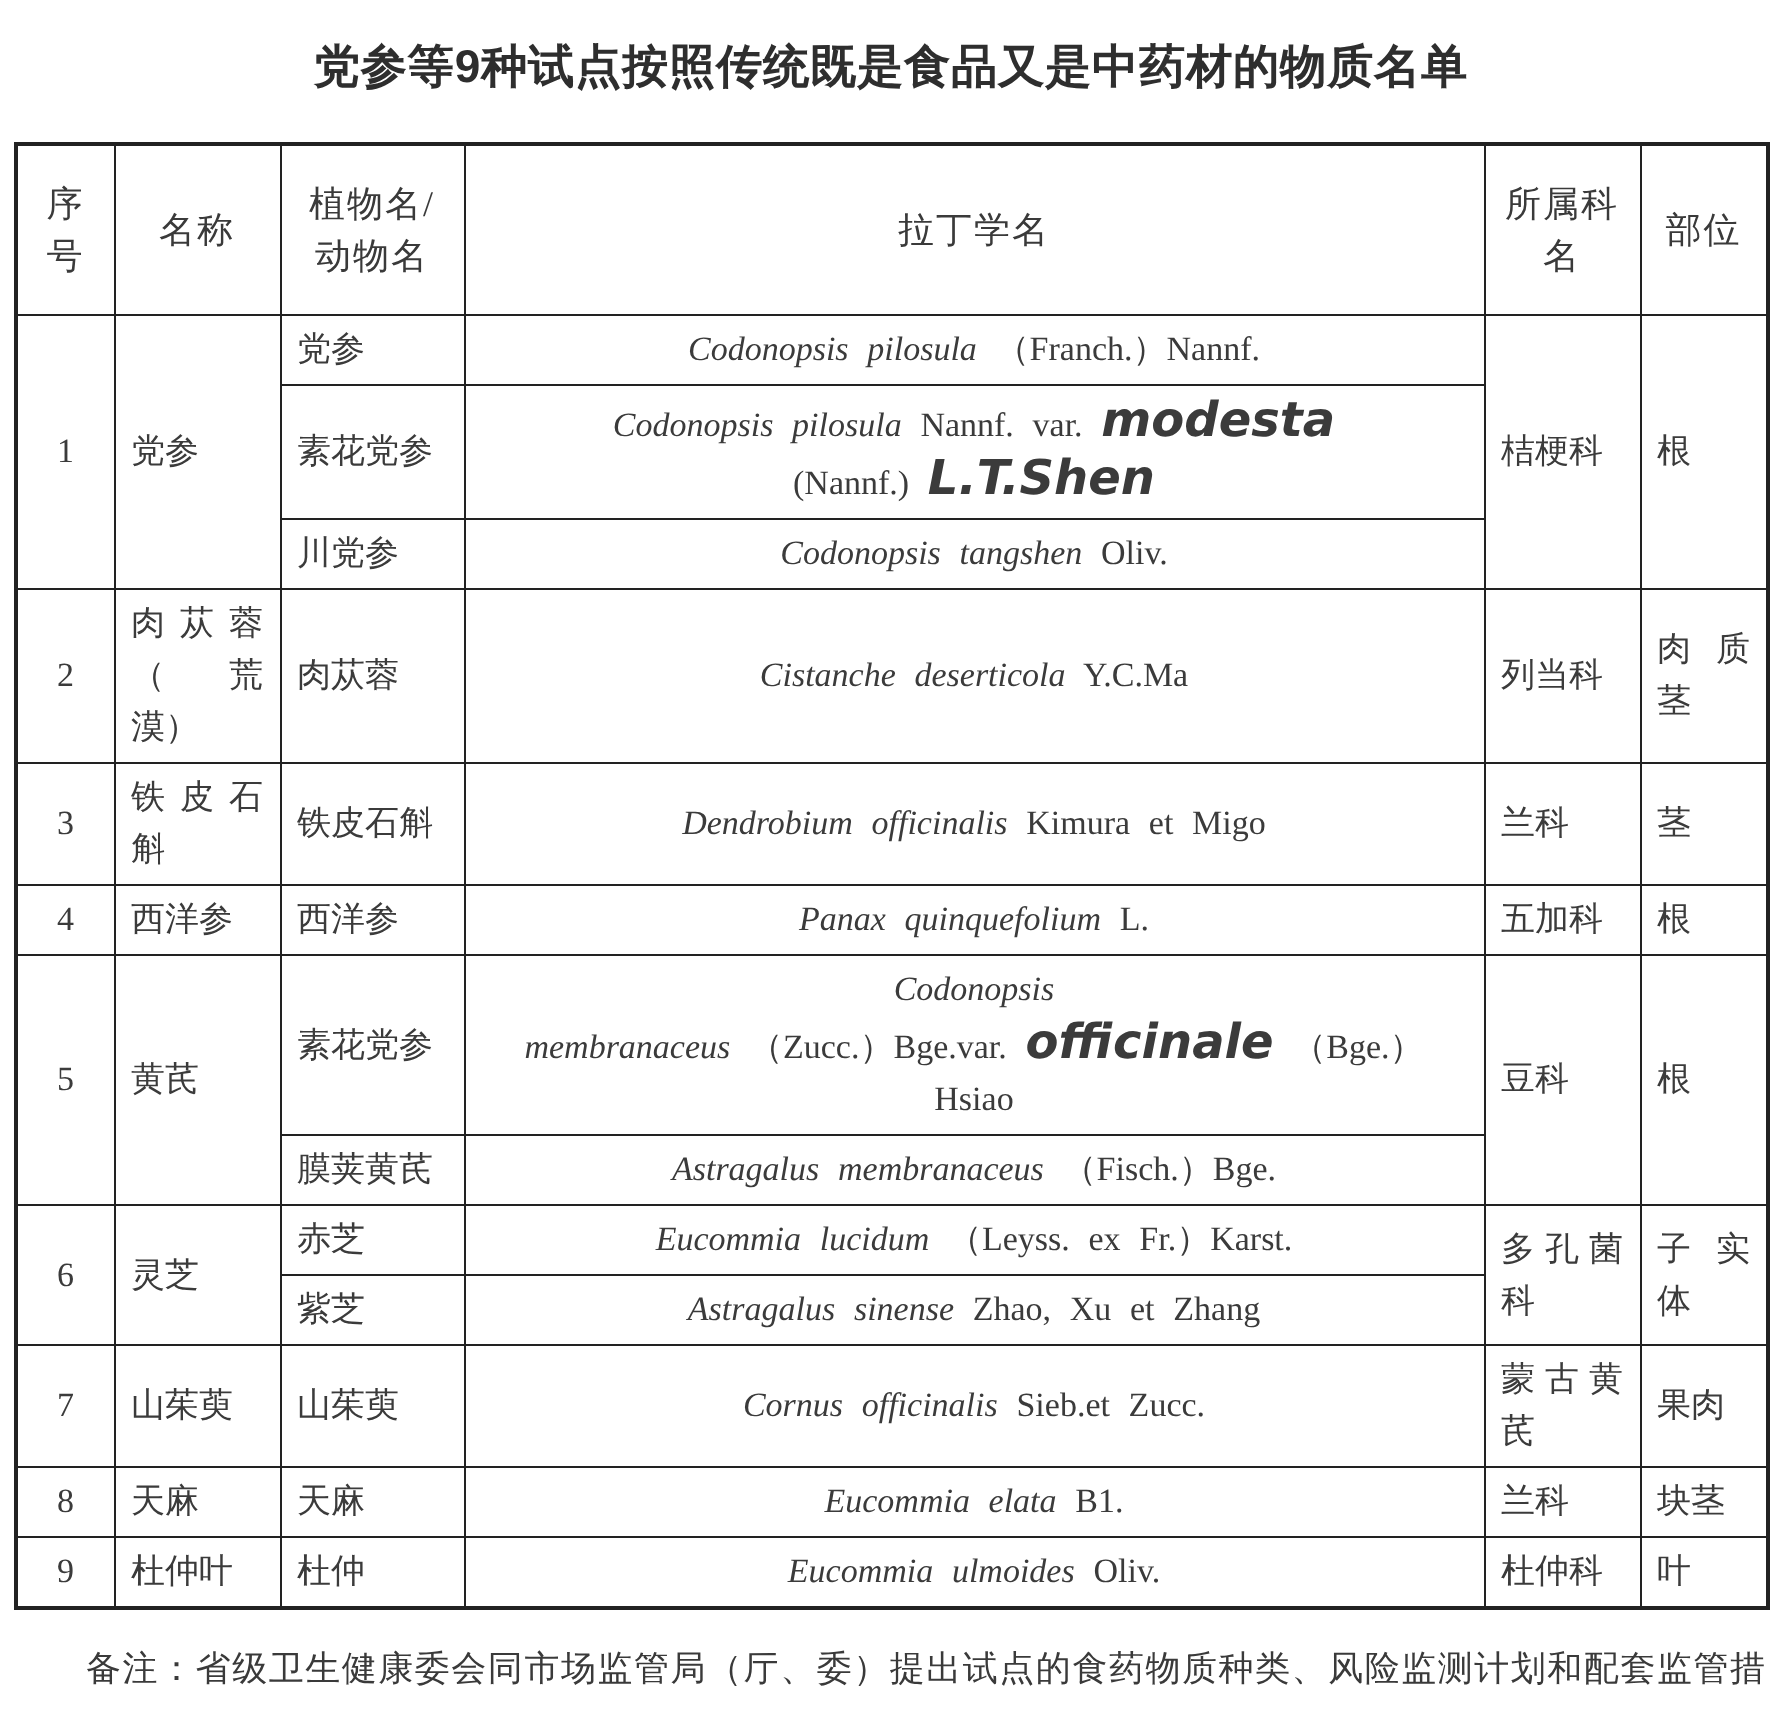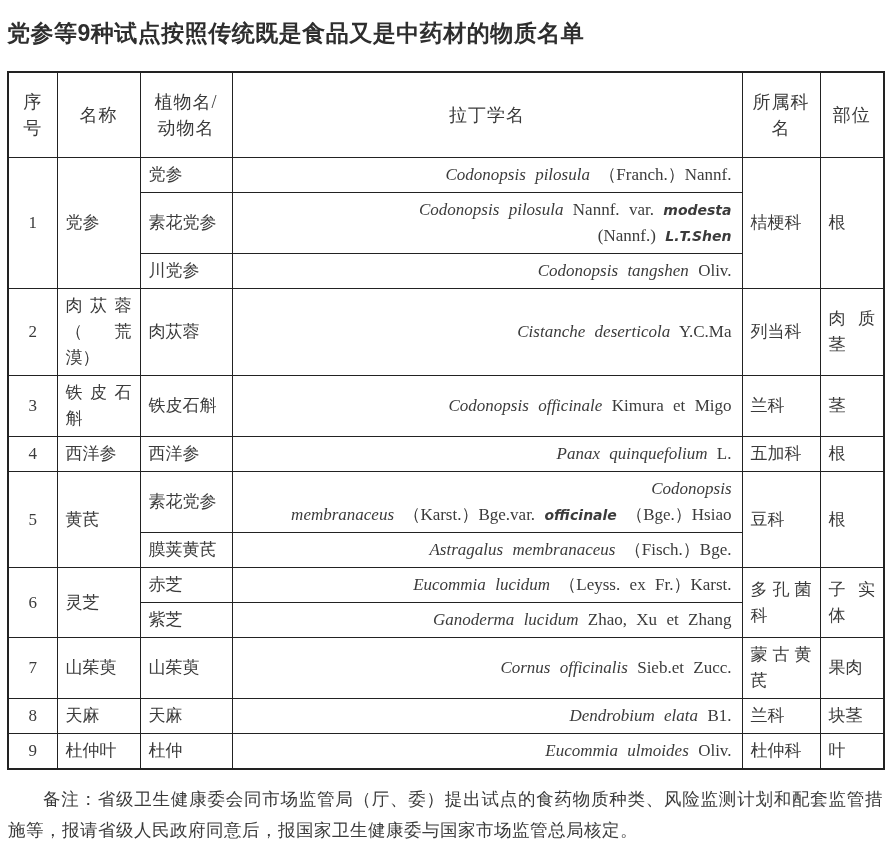--- a/index.html
+++ b/index.html
@@ -21,7 +21,7 @@
     font-size: 23px;
     font-weight: bold;
     color: #2e2e2e;
-    text-align: left;
+    text-align: center;
     margin: 12px 0 22px 0;
     letter-spacing: 0.5px;
   }

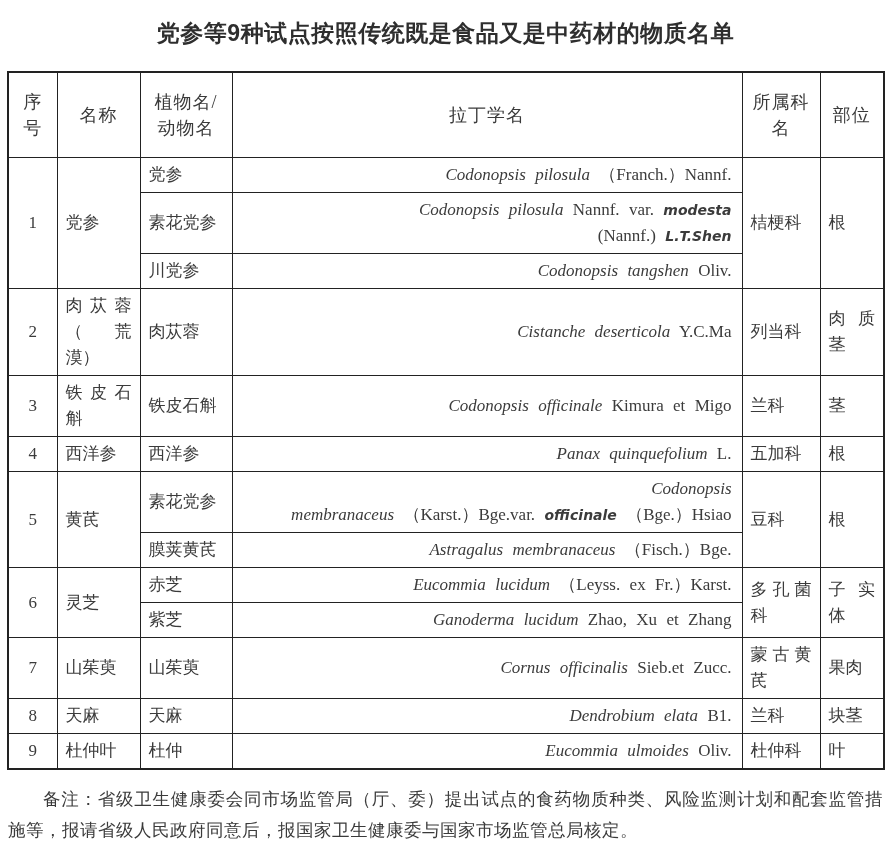--- a/index.html
+++ b/index.html
@@ -66,7 +66,7 @@
     font-family: Liberation Serif, serif;
   }
   td.cell-latin {
-    text-align: right;
+    text-align: center;
     padding: 4px 10px;
     word-spacing: 0.3em;
   }

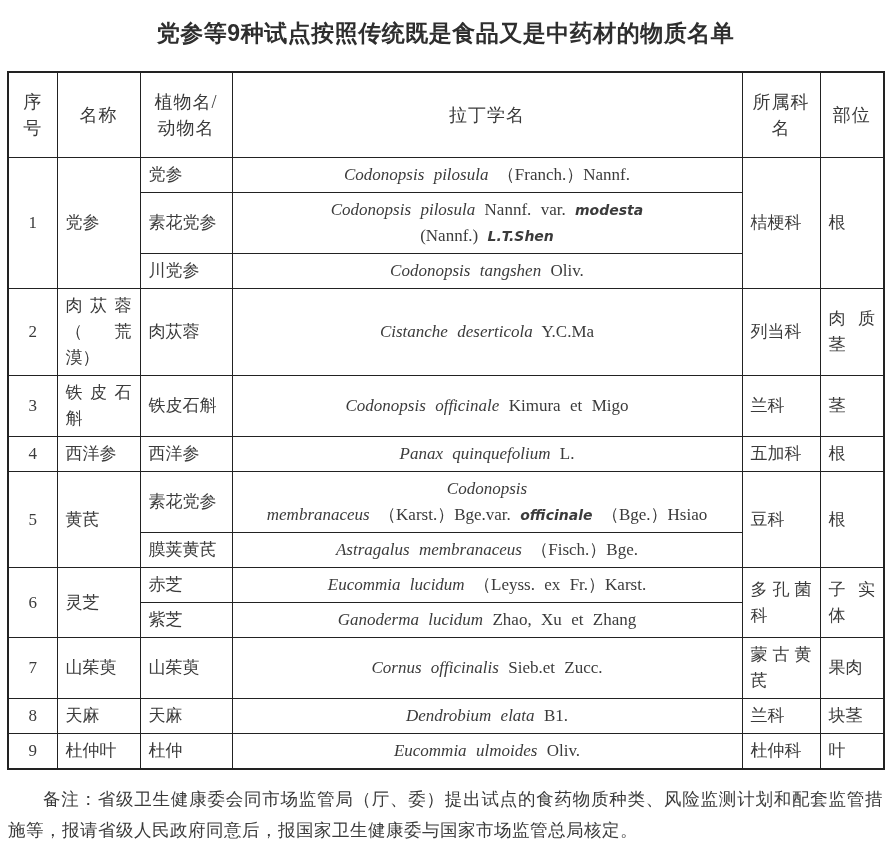--- a/index.html
+++ b/index.html
@@ -76,7 +76,7 @@
     font-family: "DejaVu Sans", "Liberation Sans", sans-serif;
     font-style: italic;
     font-weight: bold;
-    font-size: 14px;
+    font-size: 24px;
     word-spacing: 0;
   }
   .note {

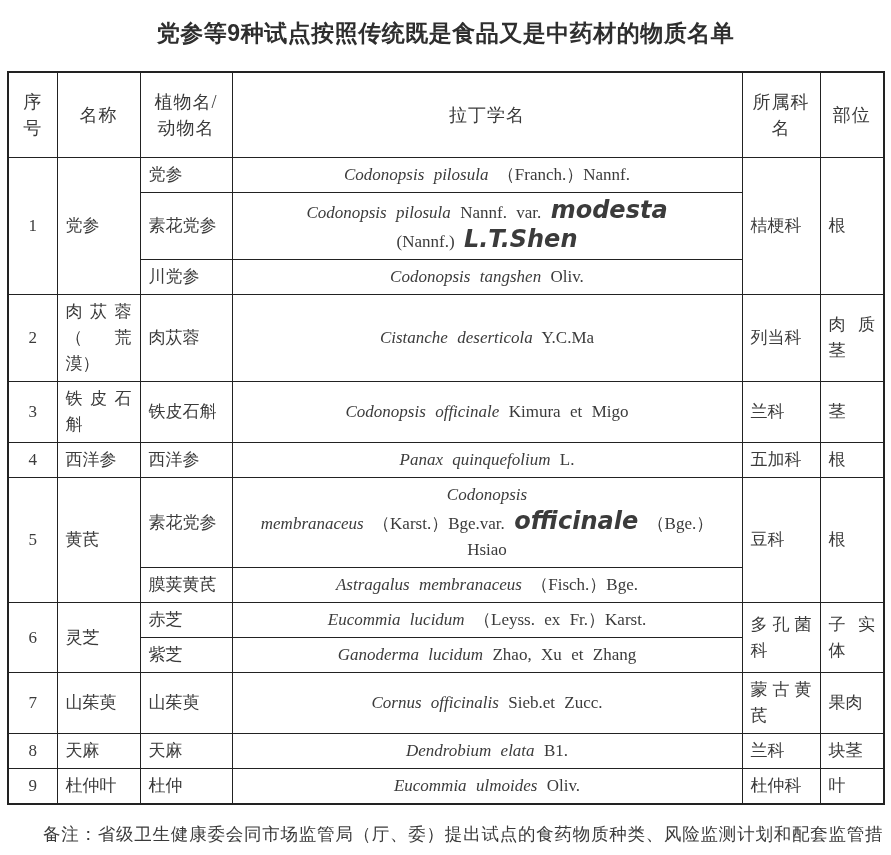--- a/index.html
+++ b/index.html
@@ -143,7 +143,7 @@
           <td class="cell-no" rowspan="1">3</td>
           <td class="cell-name" rowspan="1">铁皮石斛</td>
           <td class="cell-plant">铁皮石斛</td>
-          <td class="cell-latin"><span class="seg-i">Codonopsis officinale</span> <span class="seg-r">Kimura et Migo</span></td>
+          <td class="cell-latin"><span class="seg-i">Dendrobium officinalis</span> <span class="seg-r">Kimura et Migo</span></td>
           <td class="cell-family" rowspan="1">兰科</td>
           <td class="cell-part" rowspan="1">茎</td>
         </tr>

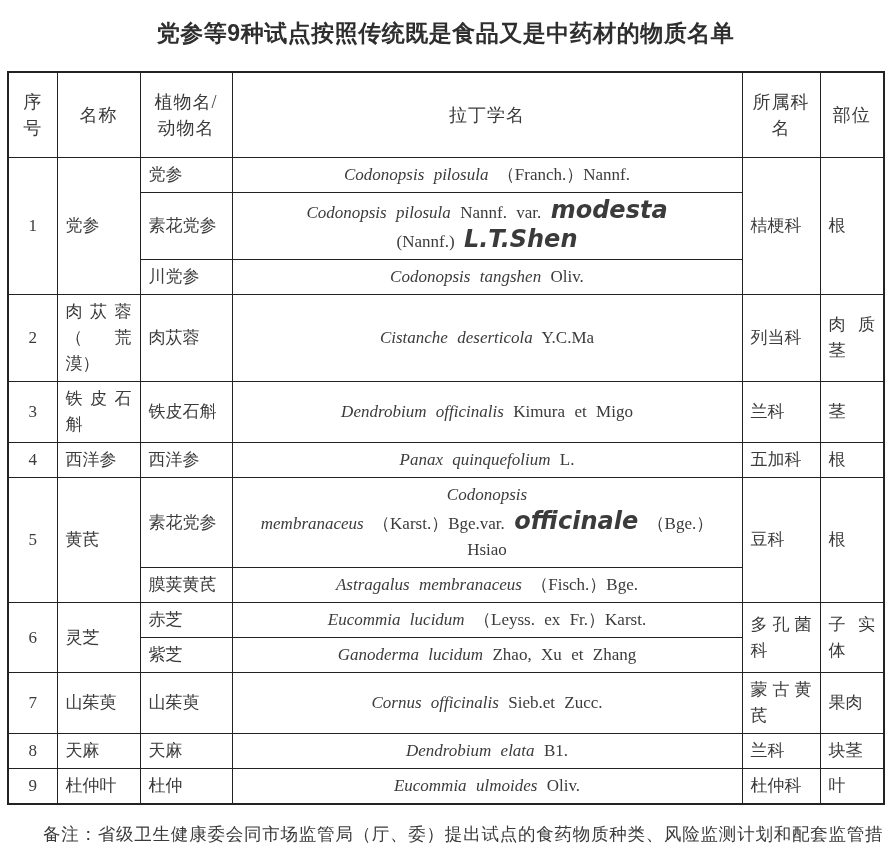--- a/index.html
+++ b/index.html
@@ -159,7 +159,7 @@
           <td class="cell-no" rowspan="2">5</td>
           <td class="cell-name" rowspan="2">黄芪</td>
           <td class="cell-plant">素花党参</td>
-          <td class="cell-latin"><span class="seg-i">Codonopsis</span><br><span class="seg-i">membranaceus</span> <span class="seg-r">（Karst.）Bge.var.</span> <span class="seg-bi">officinale</span> <span class="seg-r">（Bge.）Hsiao</span></td>
+          <td class="cell-latin"><span class="seg-i">Codonopsis</span><br><span class="seg-i">membranaceus</span> <span class="seg-r">（Zucc.）Bge.var.</span> <span class="seg-bi">officinale</span> <span class="seg-r">（Bge.）Hsiao</span></td>
           <td class="cell-family" rowspan="2">豆科</td>
           <td class="cell-part" rowspan="2">根</td>
         </tr>

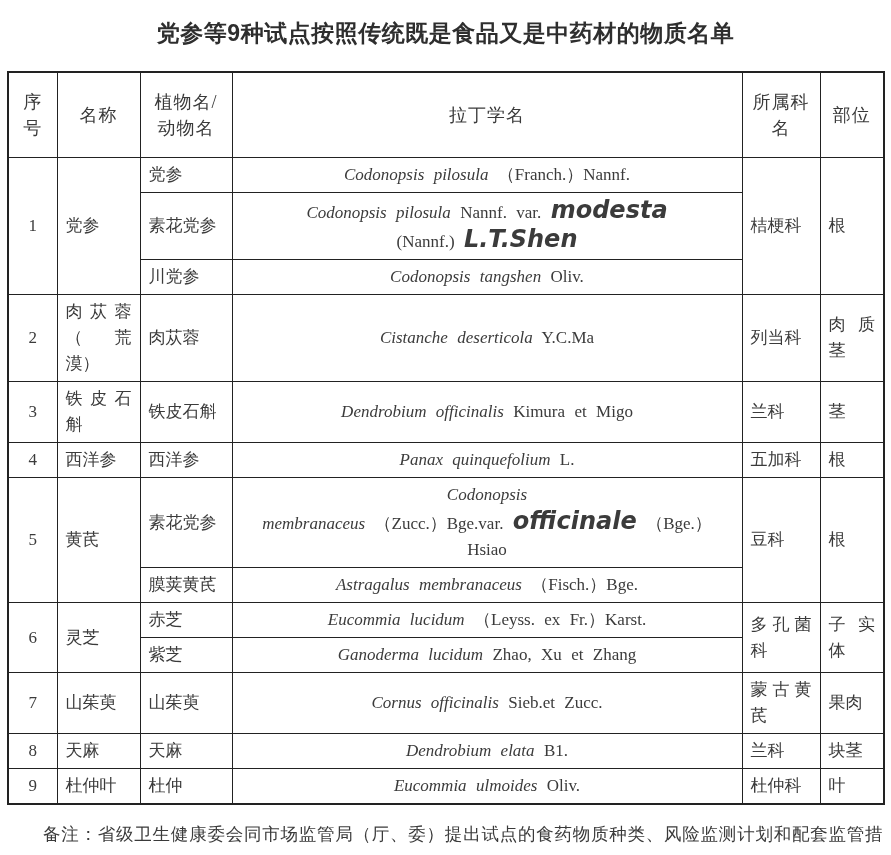--- a/index.html
+++ b/index.html
@@ -177,7 +177,7 @@
         </tr>
         <tr>
           <td class="cell-plant">紫芝</td>
-          <td class="cell-latin"><span class="seg-i">Ganoderma lucidum</span> <span class="seg-r">Zhao, Xu et  Zhang</span></td>
+          <td class="cell-latin"><span class="seg-i">Astragalus sinense</span> <span class="seg-r">Zhao, Xu et  Zhang</span></td>
         </tr>
         <tr>
           <td class="cell-no" rowspan="1">7</td>

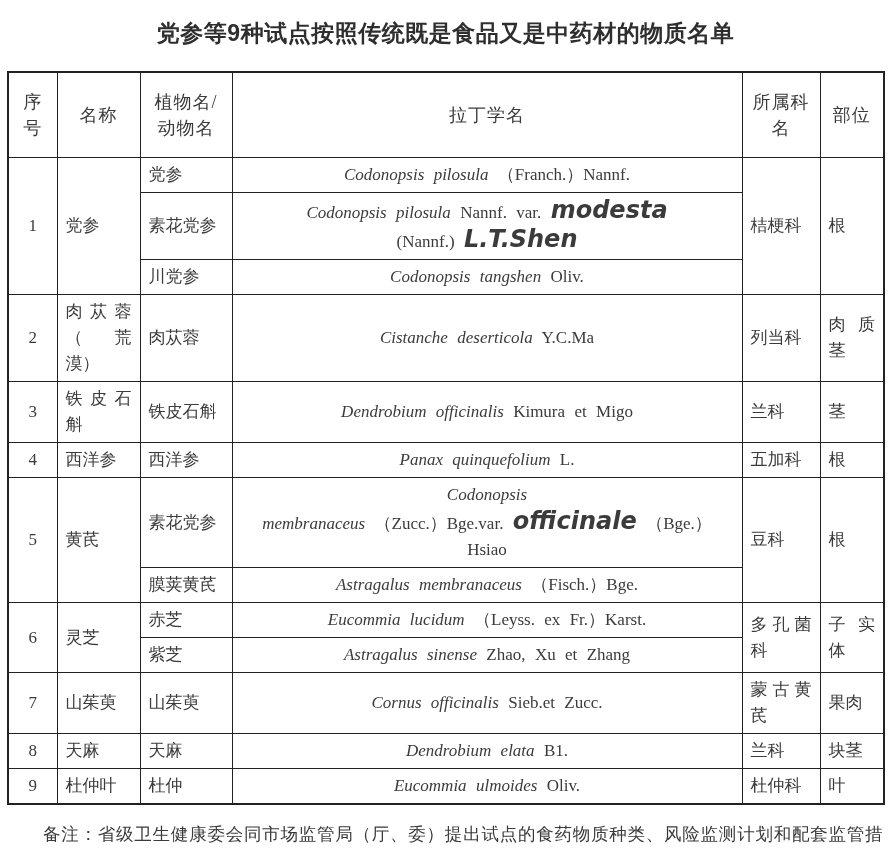--- a/index.html
+++ b/index.html
@@ -191,7 +191,7 @@
           <td class="cell-no" rowspan="1">8</td>
           <td class="cell-name" rowspan="1">天麻</td>
           <td class="cell-plant">天麻</td>
-          <td class="cell-latin"><span class="seg-i">Dendrobium elata</span> <span class="seg-r">B1.</span></td>
+          <td class="cell-latin"><span class="seg-i">Eucommia elata</span> <span class="seg-r">B1.</span></td>
           <td class="cell-family" rowspan="1">兰科</td>
           <td class="cell-part" rowspan="1">块茎</td>
         </tr>

